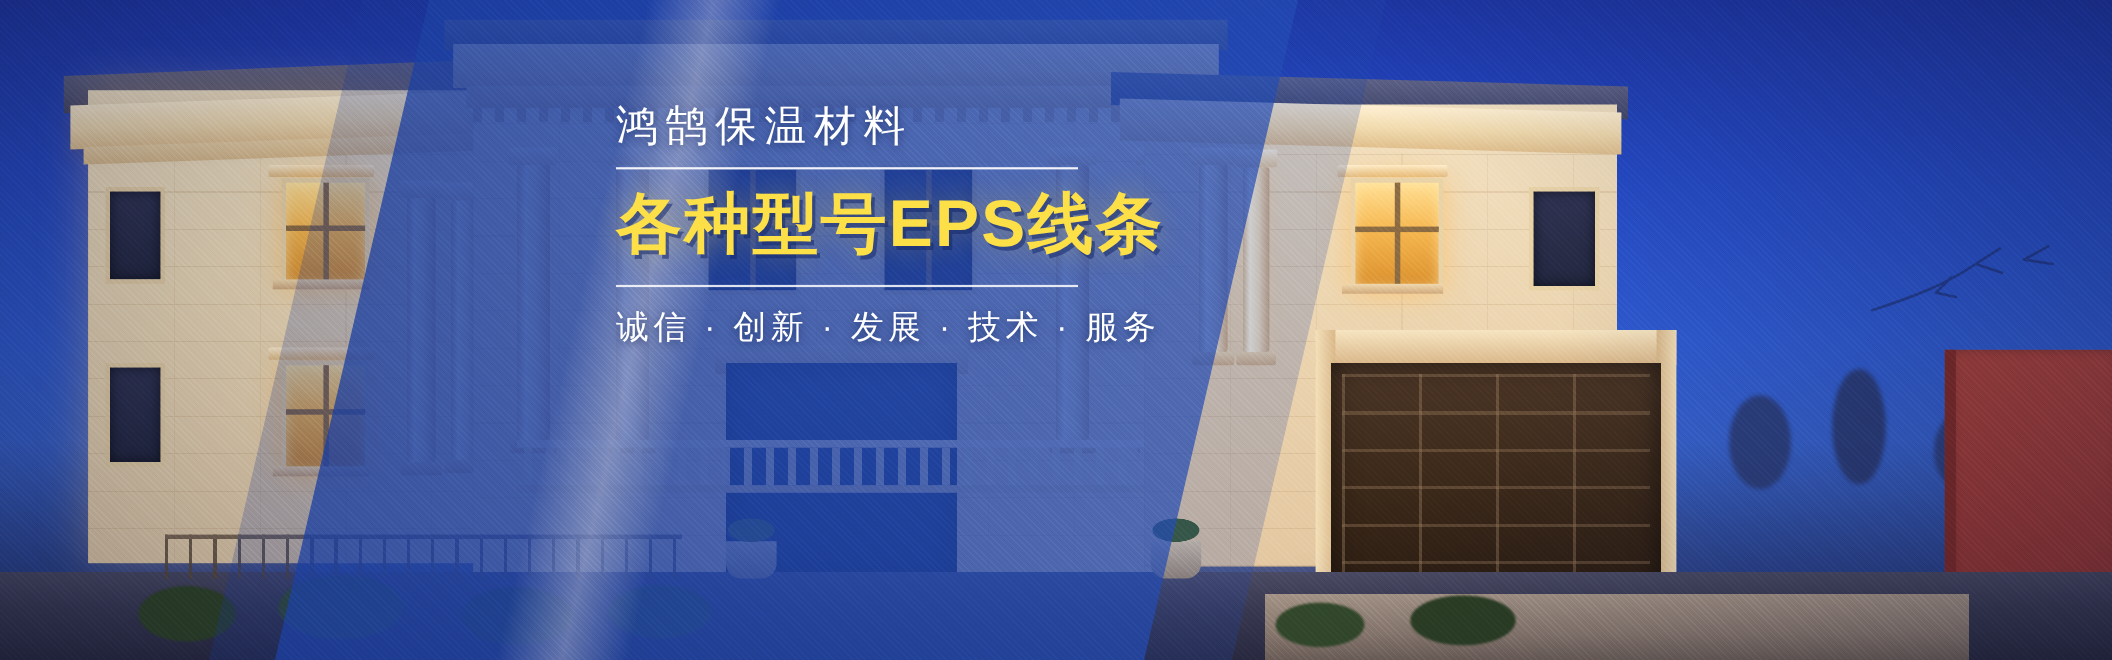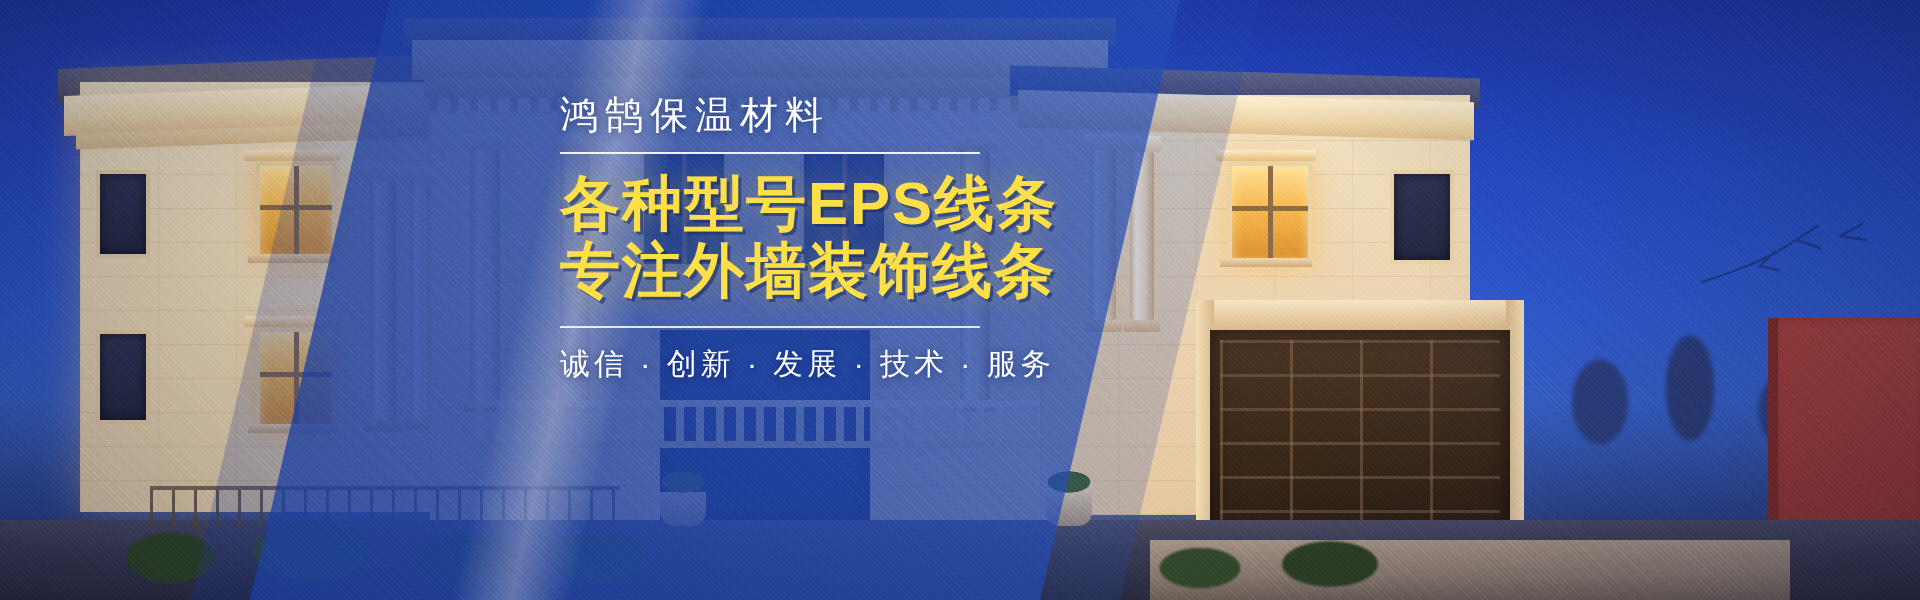--- a/index.html
+++ b/index.html
@@ -427,7 +427,6 @@
     <p class="eyebrow">鸿鹄保温材料</p>
     <div class="rule"></div>
     <h1 class="headline">各种型号EPS线条</h1>
-    <h1 class="headline">专注外墙装饰线条</h1>
     <div class="rule2"></div>
     <p class="tagline">诚信 · 创新 · 发展 · 技术 · 服务</p>
   </div>

